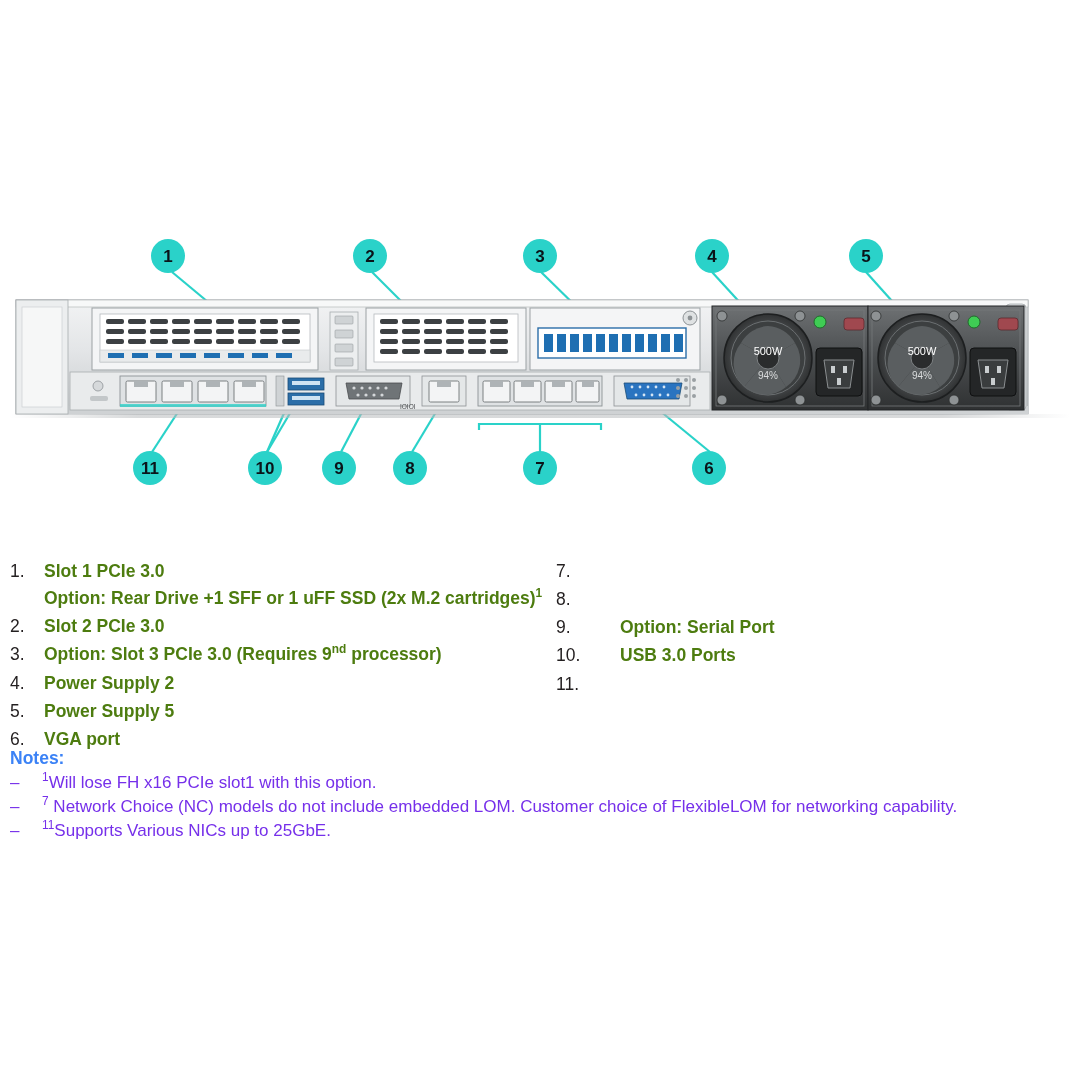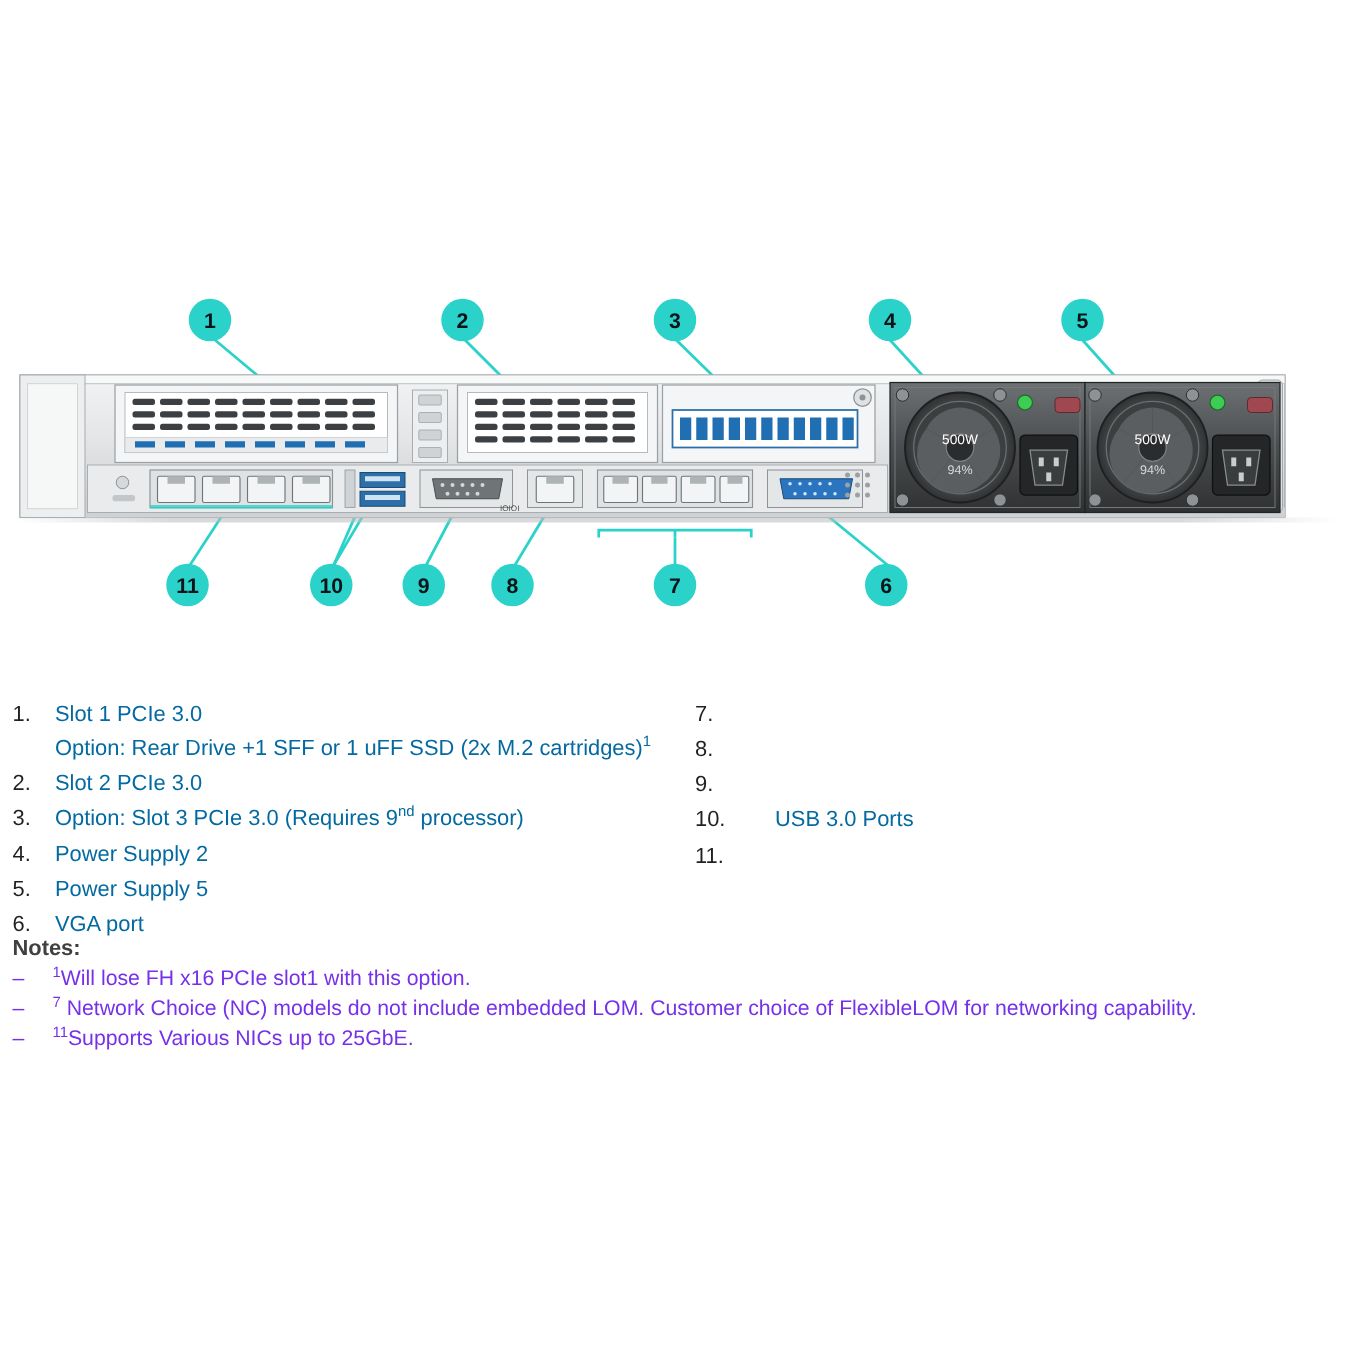--- a/index.html
+++ b/index.html
@@ -65,7 +65,8 @@
   .legend-col.right .legend-num { width: 64px; }
   .legend-text {
     flex: 1 1 auto;
-    color: #0369a1;
+    color: #4d7c0f;
+    font-weight: bold;
   }
   .legend-sub {
     display: block;

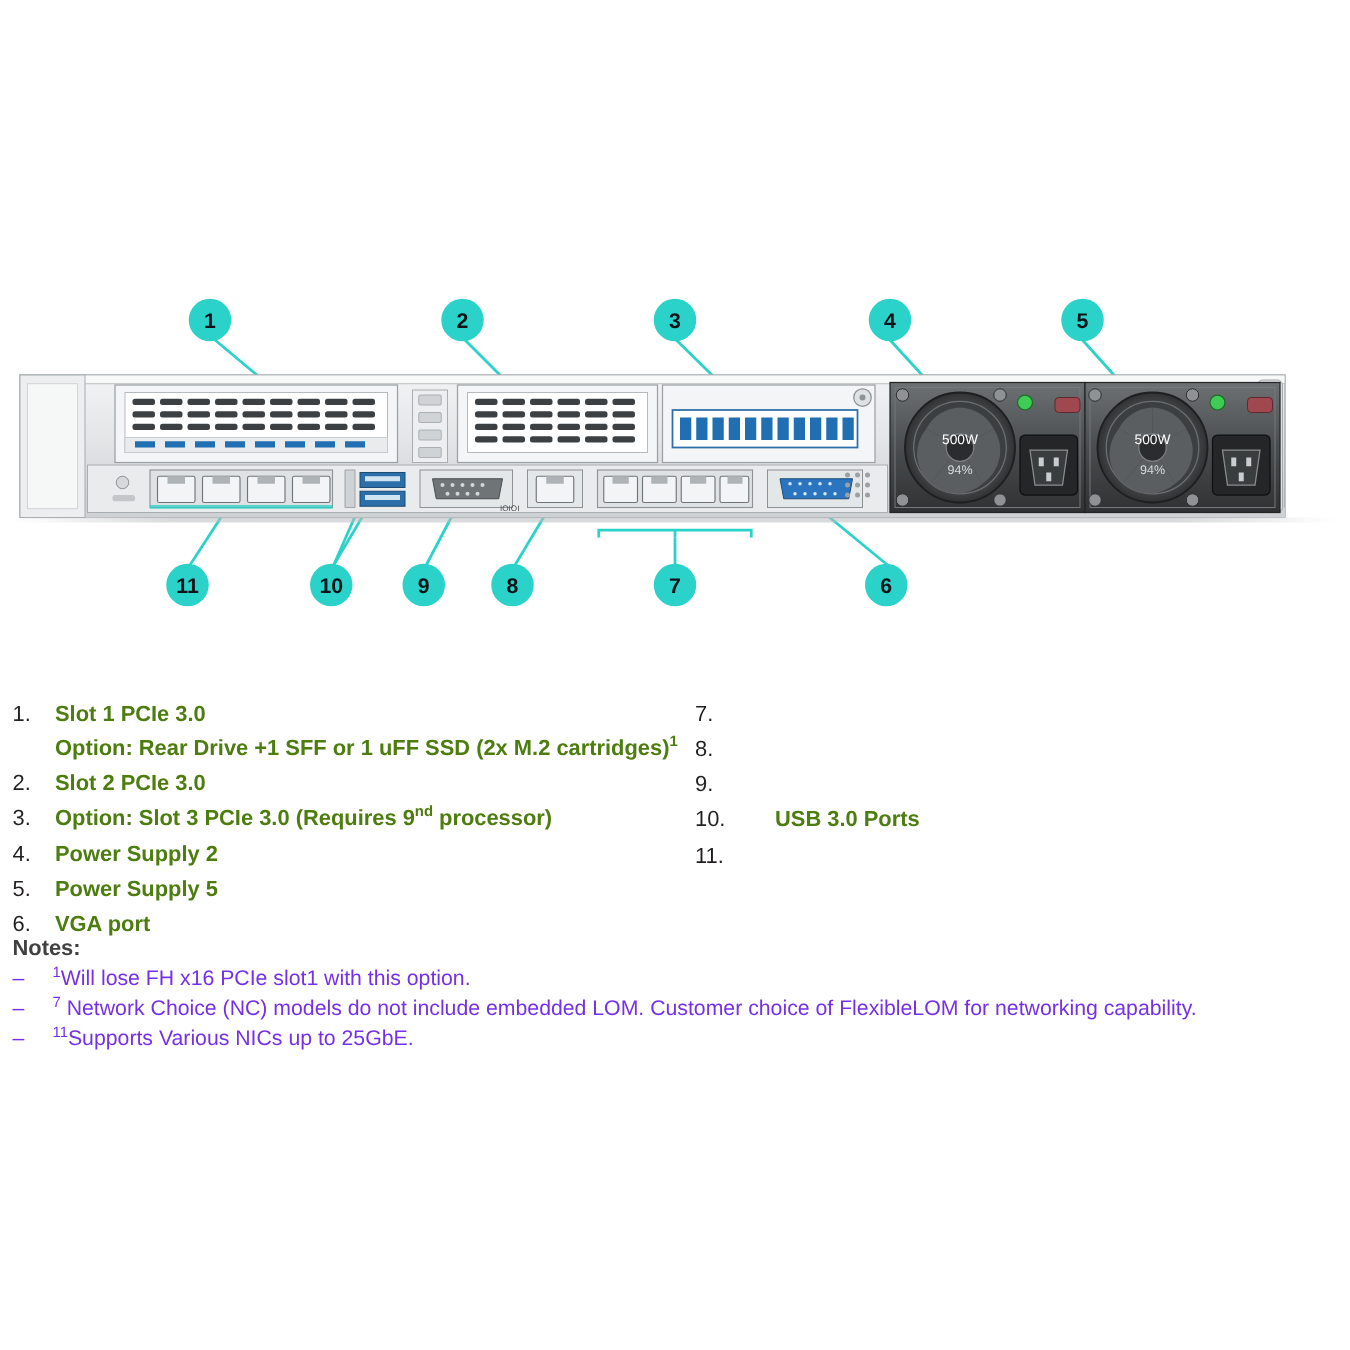--- a/index.html
+++ b/index.html
@@ -533,6 +533,7 @@
 
     <div class="legend-item">
       <span class="legend-num">9.</span>
+      <span class="legend-text">Option: Serial Port</span>
     </div>
 
     <div class="legend-item">

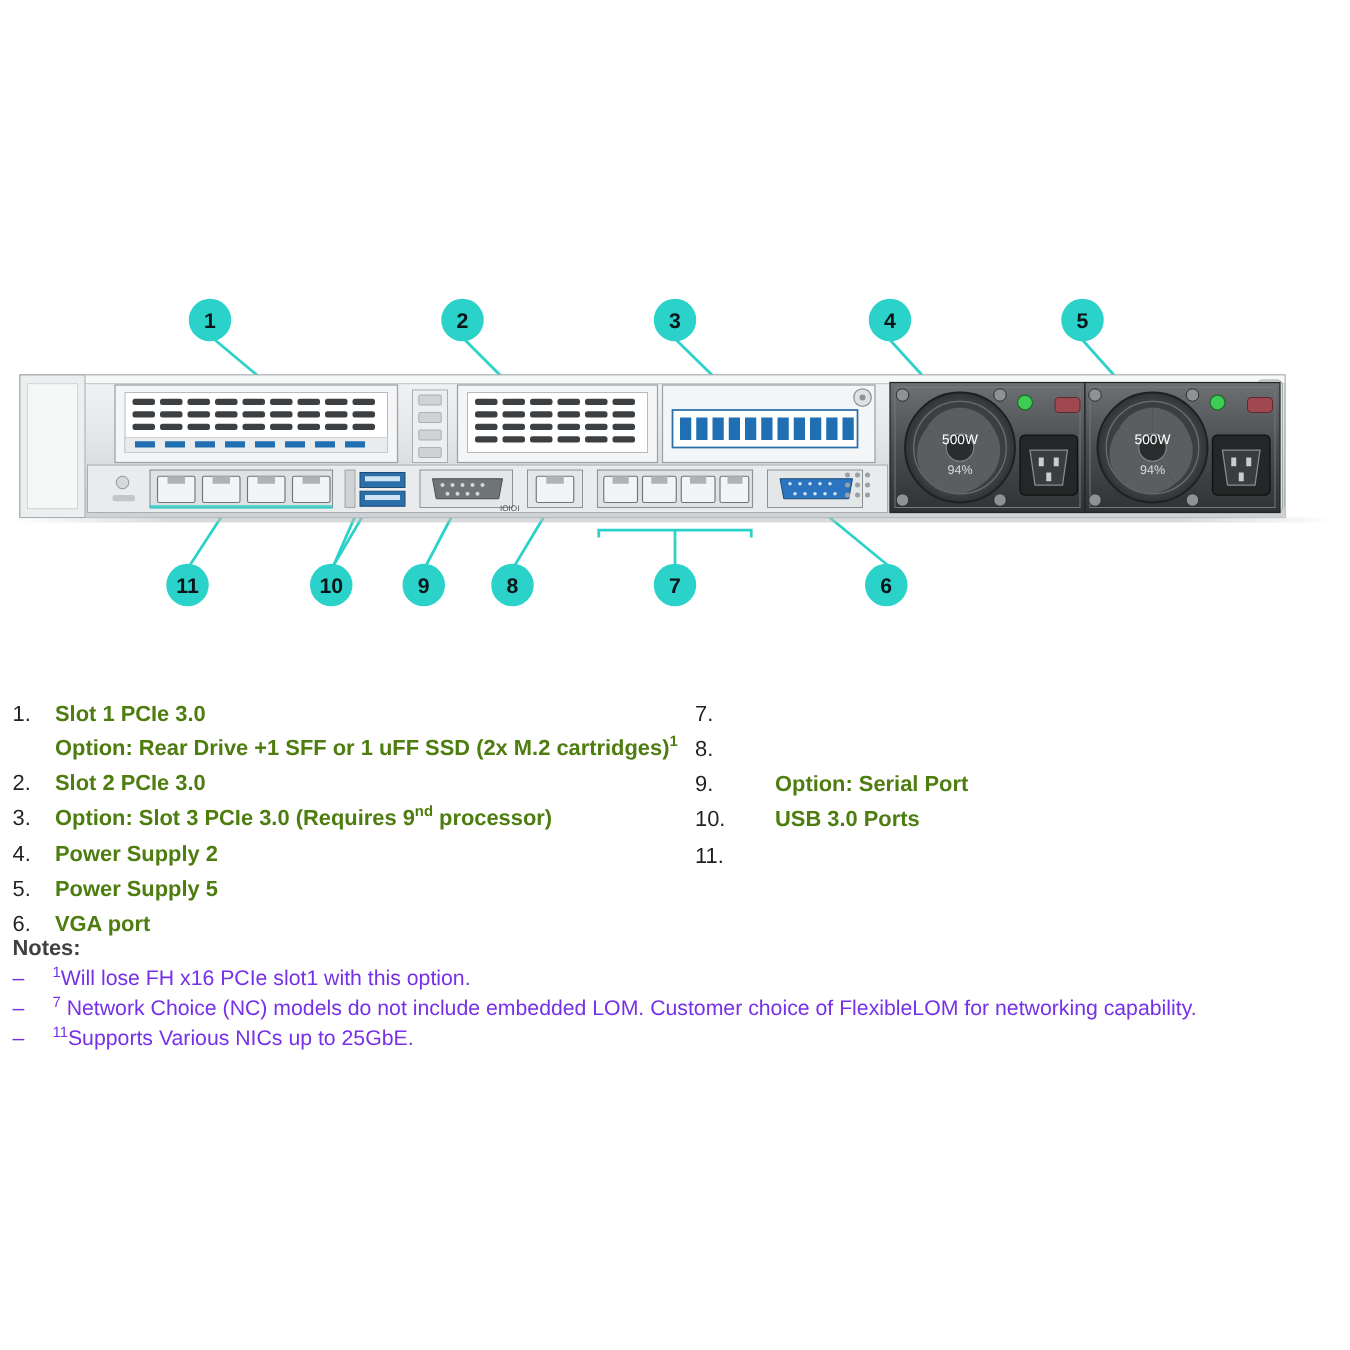--- a/index.html
+++ b/index.html
@@ -86,7 +86,7 @@
     font-size: 17px;
   }
   #notes .notes-title {
-    color: #404040;
+    color: #3b82f6;
     font-weight: bold;
     font-size: 17.5px;
     margin-bottom: 4px;

